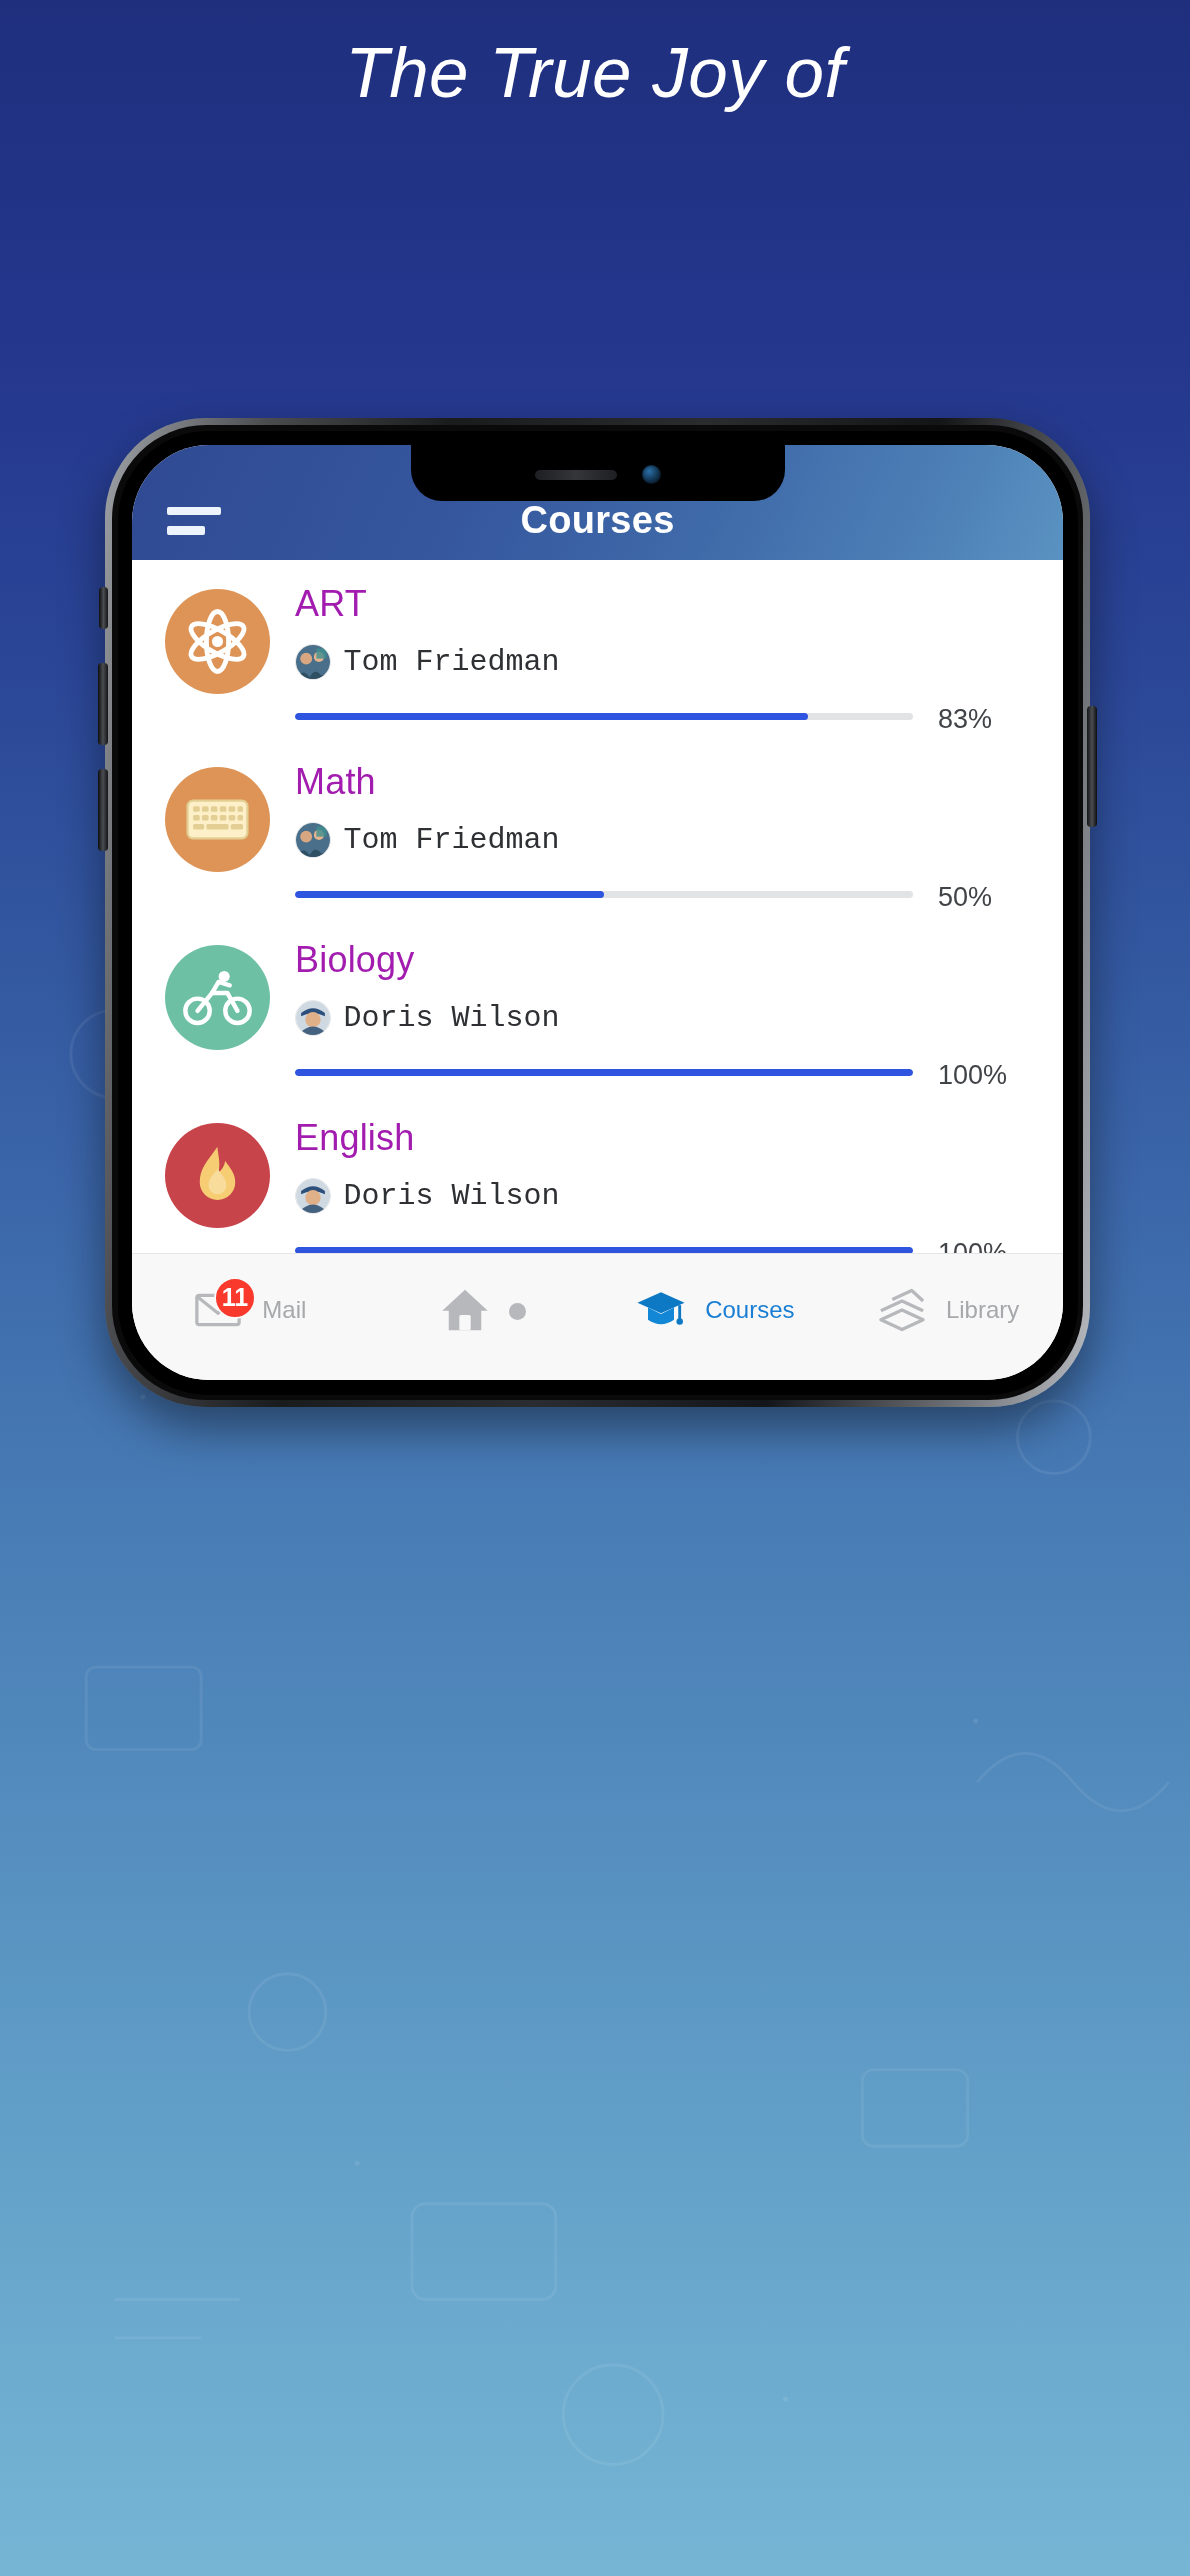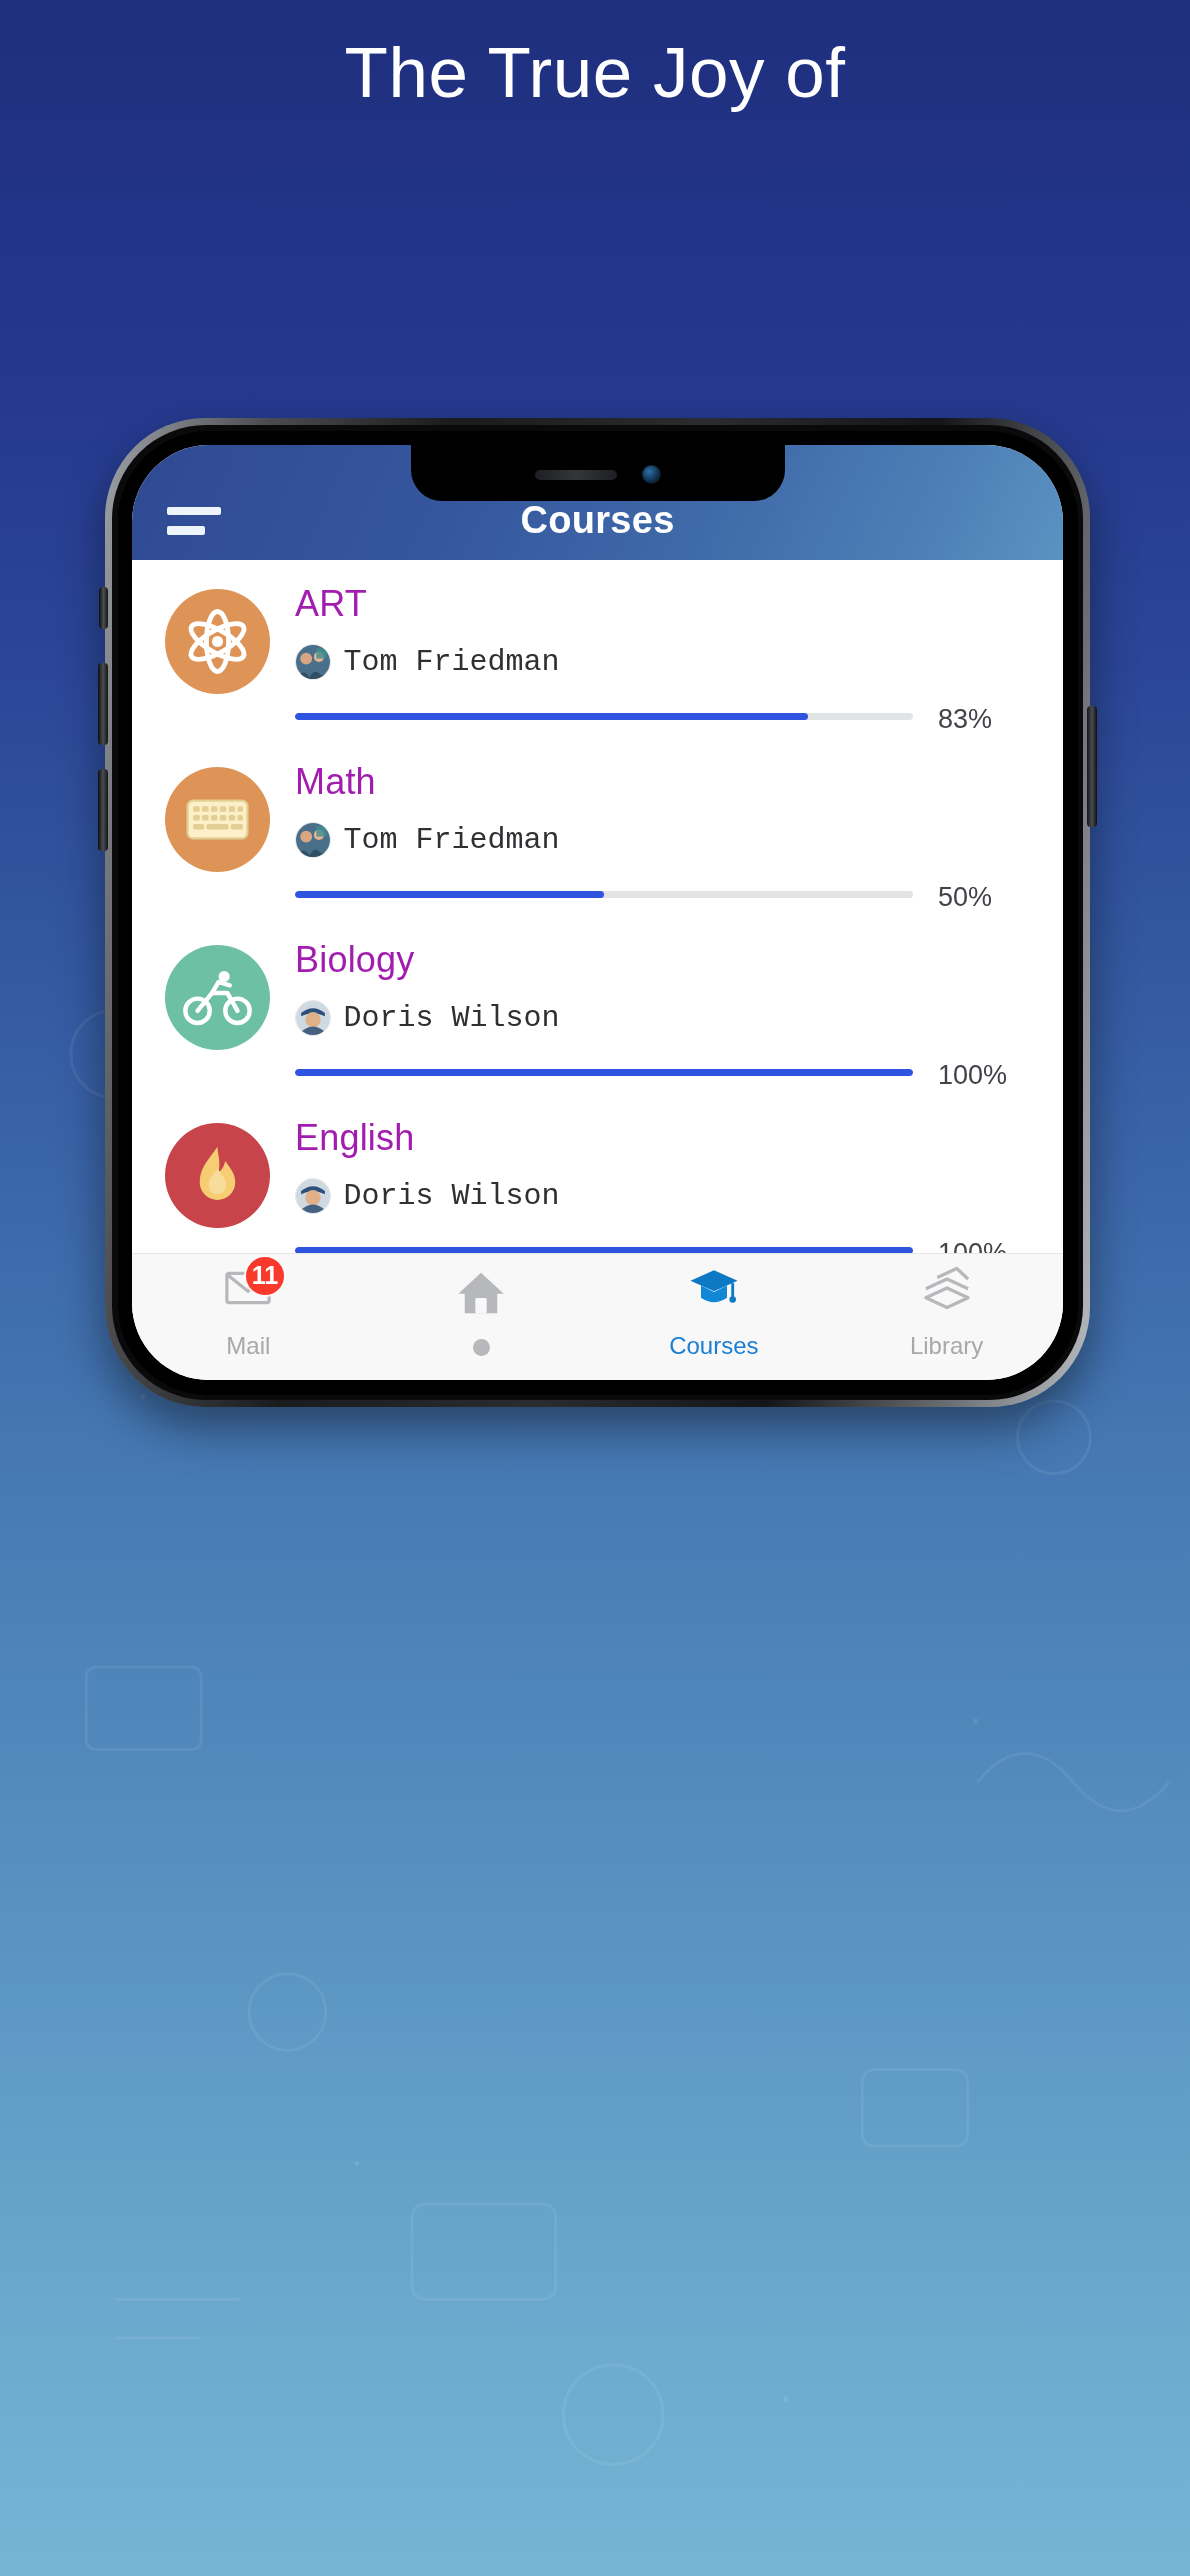--- a/index.html
+++ b/index.html
@@ -46,7 +46,7 @@
   }
   .headline .l1 {
     display:block;
-    font-size:71px; font-weight:300; letter-spacing:0.5px;
+    font-size:71px; font-weight:300; letter-spacing:0.5px;font-style:italic;
   }
   .headline .l2 {
     display:block;

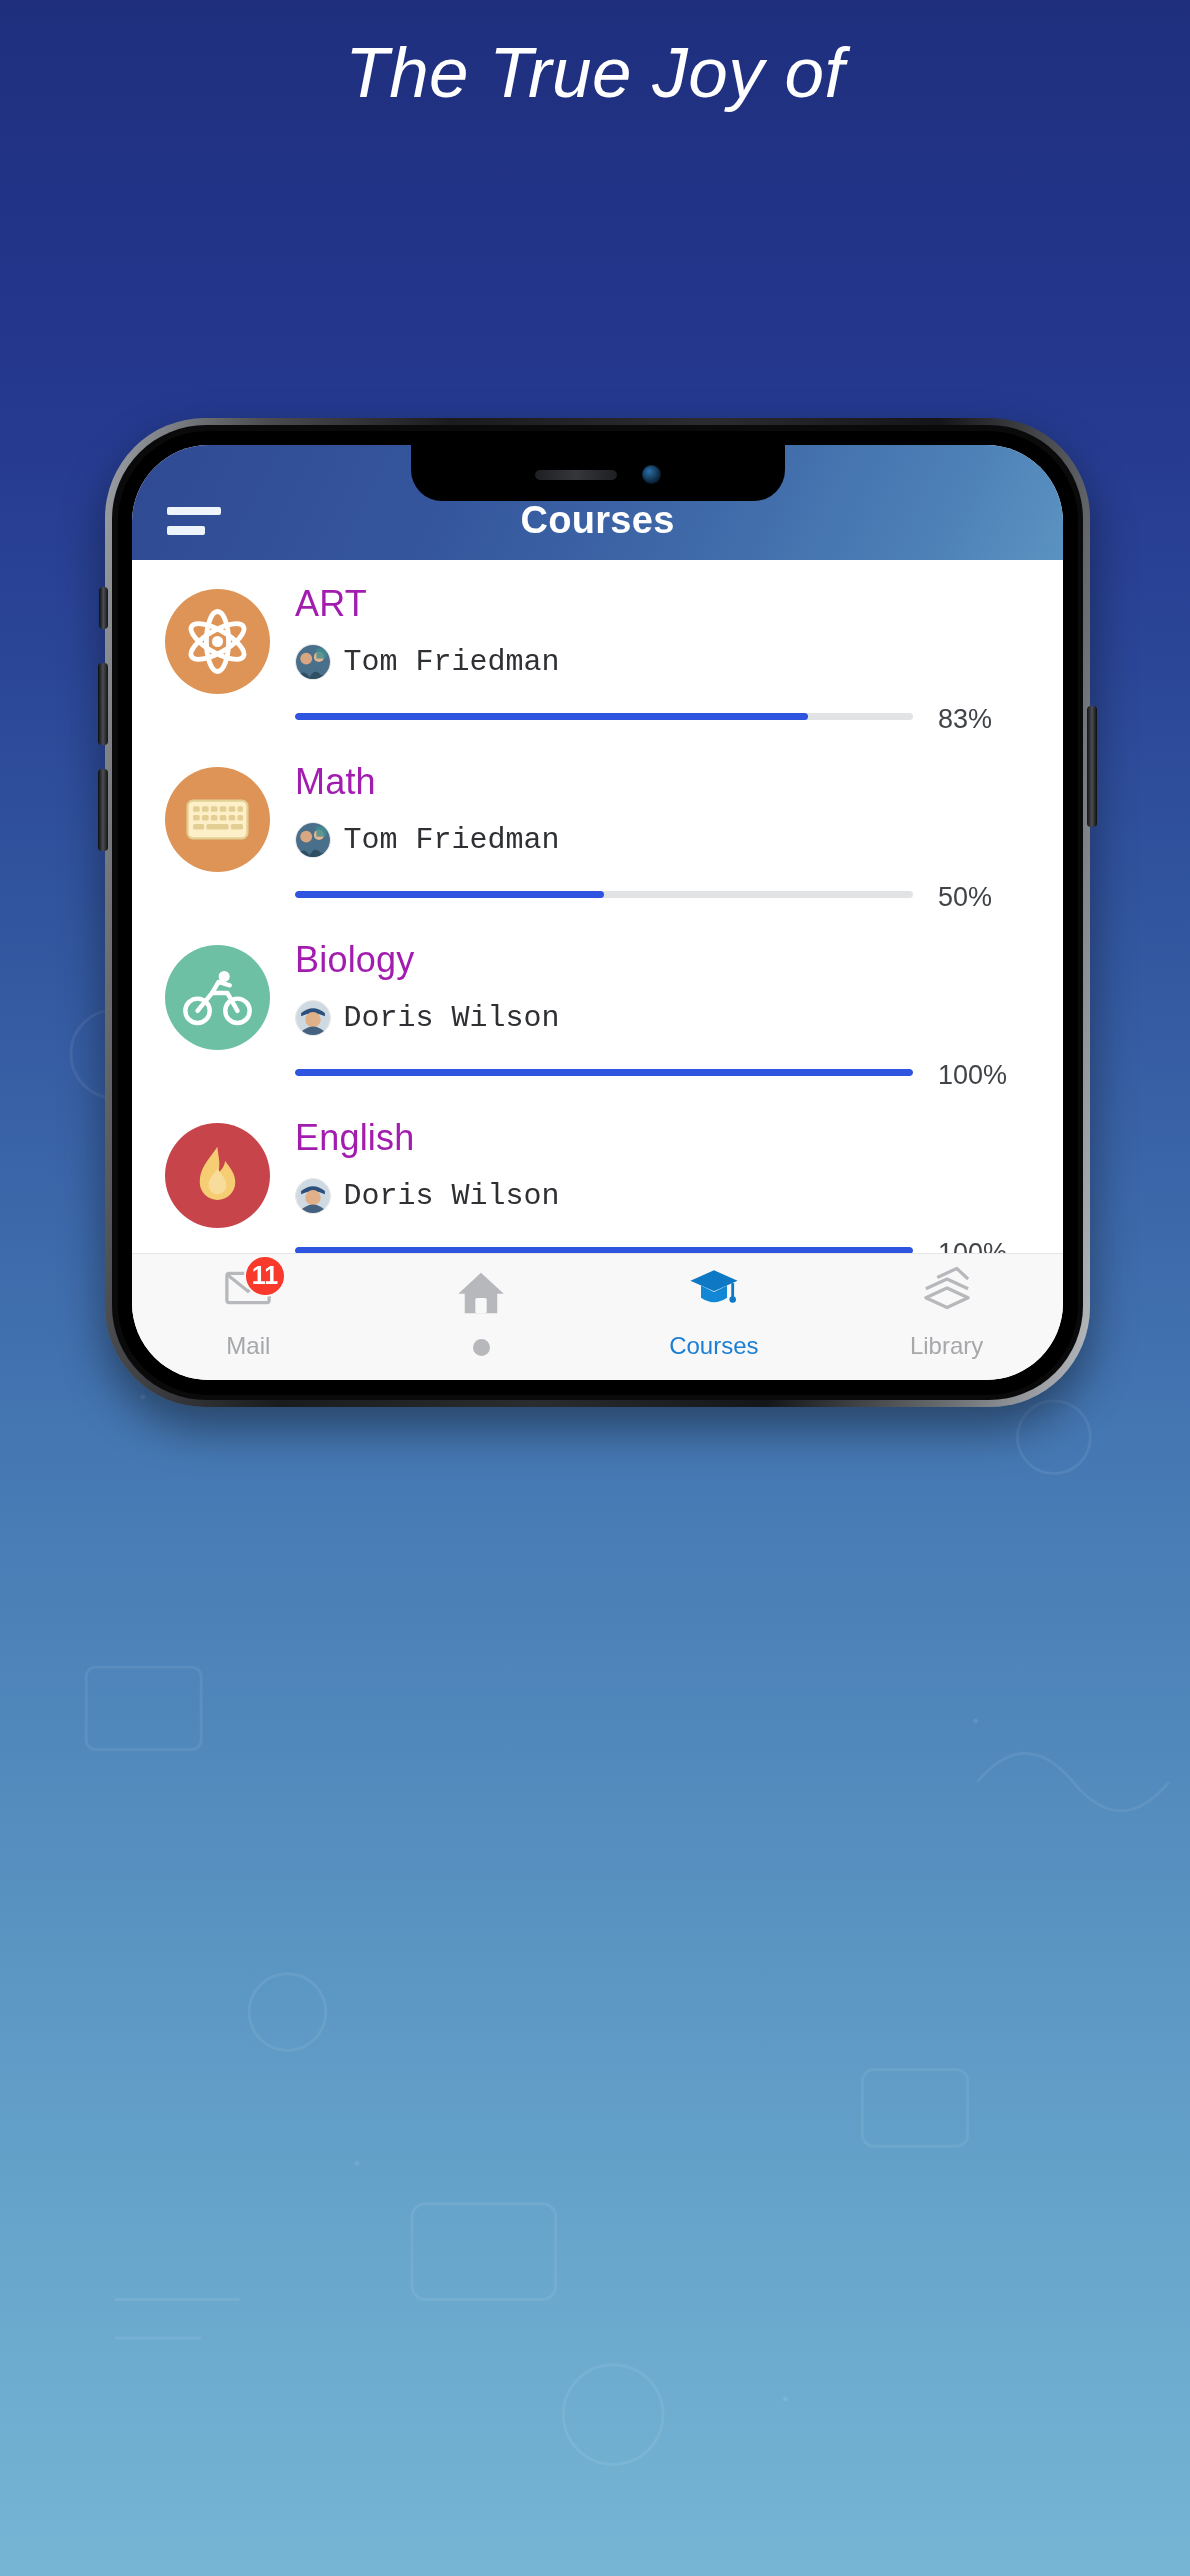--- a/index.html
+++ b/index.html
@@ -217,7 +217,7 @@
   }
   .tab {
     flex:1 1 0; height:100%;
-    display:flex; flex-direction:column;
+    display:flex; flex-direction:row;
     align-items:center; justify-content:center; gap:16px;
     position:relative; cursor:pointer;
   }

